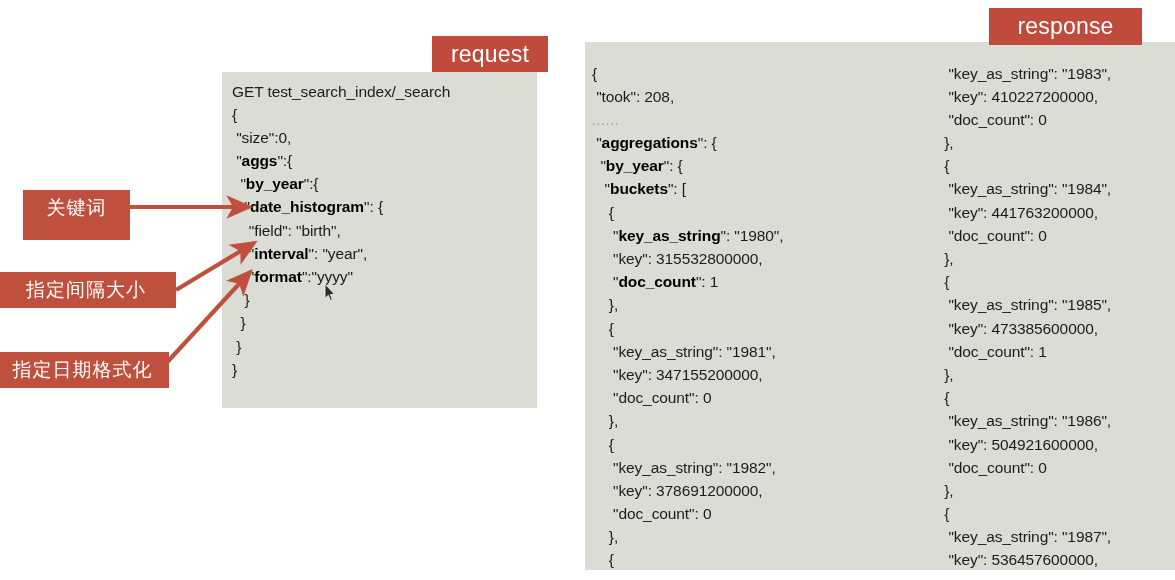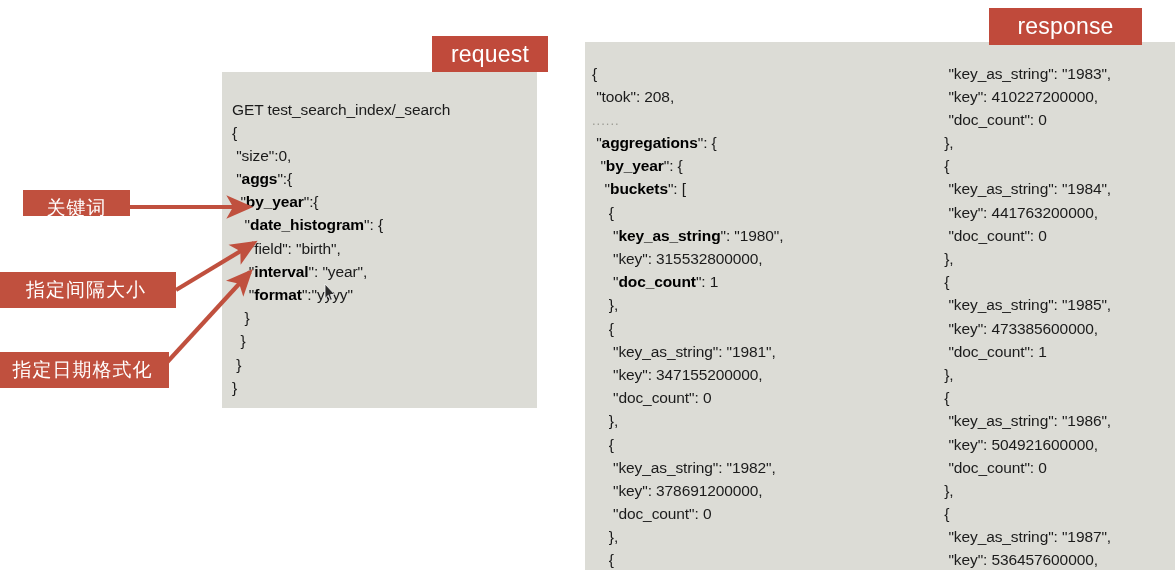--- a/index.html
+++ b/index.html
@@ -69,7 +69,7 @@
   }
   #request-code {
     left: 232px;
-    top: 82px;
+    top: 64px;
   }
   #response-col-left {
     left: 592px;

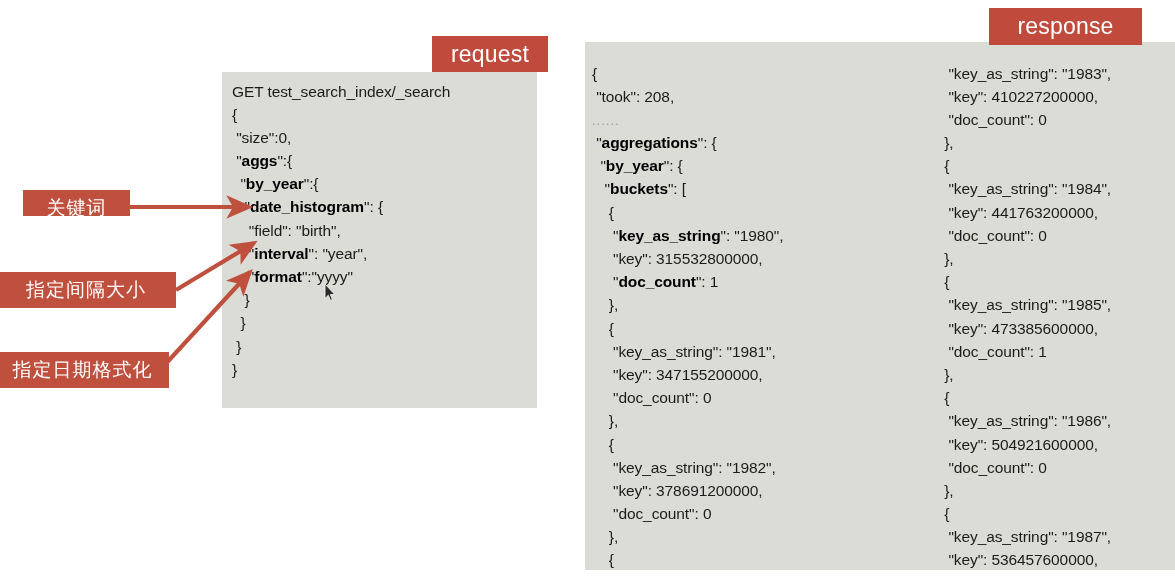--- a/index.html
+++ b/index.html
@@ -95,7 +95,7 @@
     letter-spacing: 1px;
     font-family: "DejaVu Sans", "Liberation Sans", sans-serif;
   }
-  #anno-keyword  { left: 23px;  top: 190px; width: 107px; height: 26px; }
+  #anno-keyword  { left: 23px;  top: 190px; width: 107px; height: 50px; }
   #anno-interval { left: -4px;  top: 272px; width: 180px; height: 36px; }
   #anno-format   { left: -4px;  top: 352px; width: 173px; height: 36px; }
 

